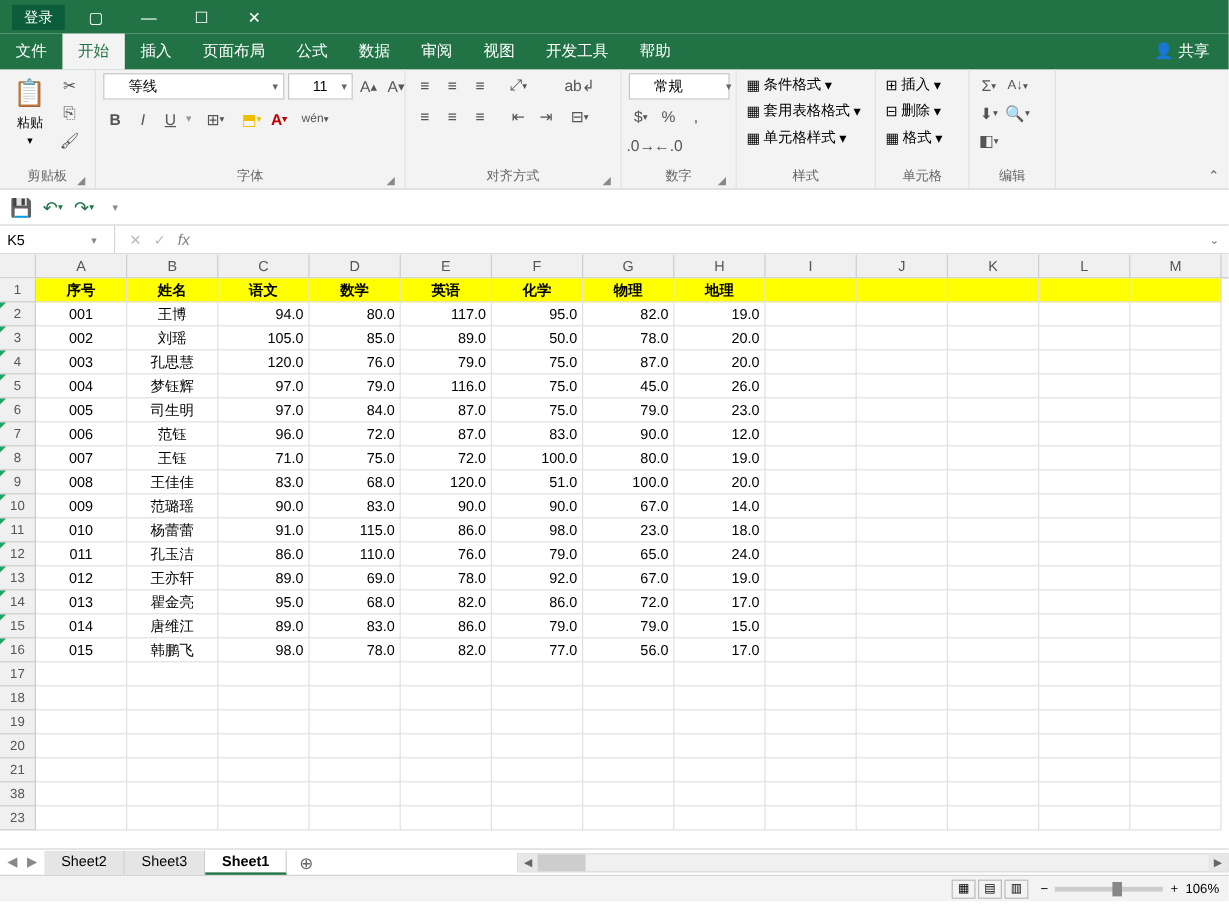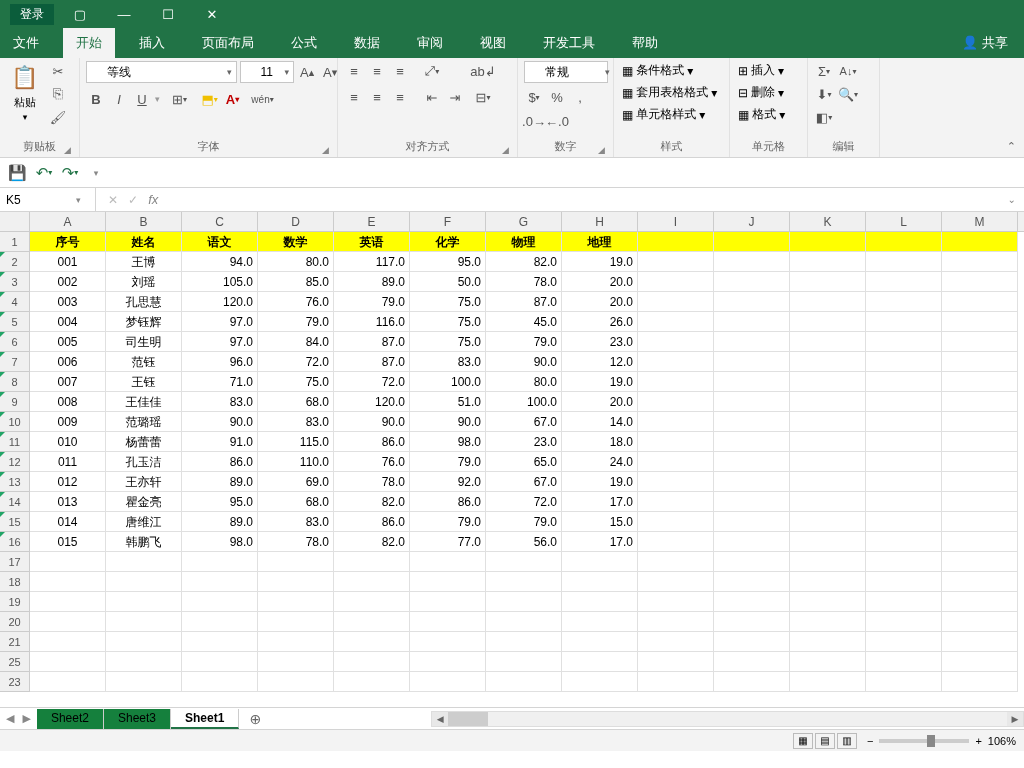--- a/index.html
+++ b/index.html
@@ -10,7 +10,7 @@
 .titlebar .login { background: #0b5d3b; padding: 2px 10px; margin-right: 4px; font-size: 12px; }
 .titlebar .win-btn { font-size: 13px; width: 44px; text-align: center; }
 
-.tabs-row { height: 30px; background: #217346; display: flex; align-items: flex-end; color: #fff; gap: 11px; }
+.tabs-row { height: 30px; background: #217346; display: flex; align-items: flex-end; color: #fff; }
 .tabs-row .tab { padding: 6px 13px; font-size: 13px; cursor: pointer; }
 .tabs-row .tab.active { background: #f3f3f3; color: #217346; }
 .tabs-row .spacer { flex: 1; }

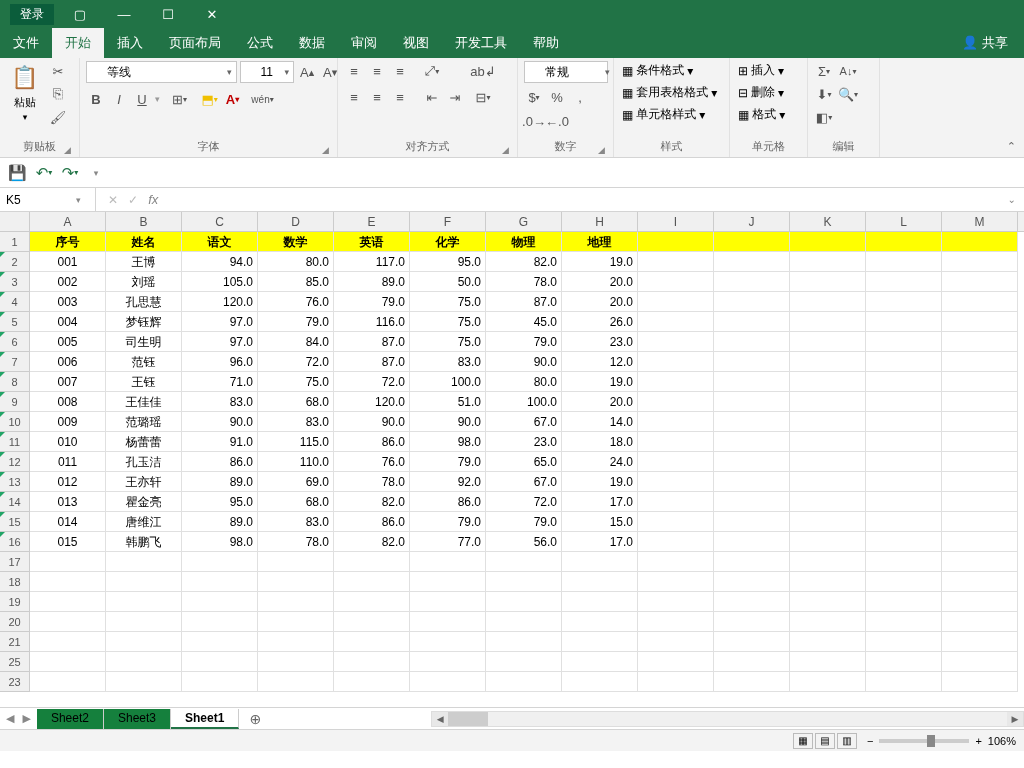--- a/index.html
+++ b/index.html
@@ -293,7 +293,7 @@
       <div>19</div>
       <div>20</div>
       <div>21</div>
-      <div>25</div>
+      <div>38</div>
       <div>23</div>
     </div>
   <div class="grid" id="grid">

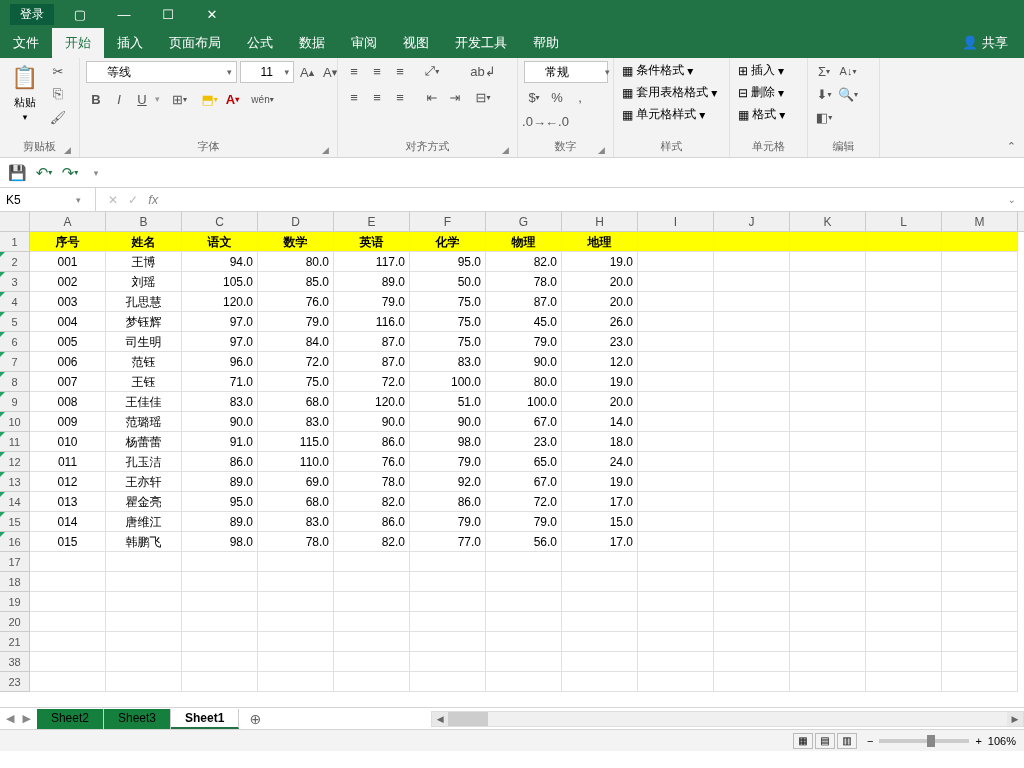--- a/index.html
+++ b/index.html
@@ -61,7 +61,7 @@
 .nav-ar { padding: 0 6px; color: #888; font-size: 11px; display: flex; gap: 8px; }
 .stab { padding: 2px 14px; font-size: 12px; border-right: 1px solid #ccc; cursor: pointer; }
 .stab.active { background: #fff; border-bottom: 2px solid #217346; font-weight: bold; }
-.stab.inactive { background: #15803d; text-align: center; }
+.stab.inactive { background: #e5e5e5; text-align: center; }
 .add-sheet { padding: 0 10px; font-size: 14px; color: #666; cursor: pointer; }
 .hscroll { flex: 1; margin-left: 160px; height: 16px; background: #f0f0f0; position: relative; border: 1px solid #ddd; }
 .hscroll .thumb { position: absolute; left: 0; top: 0; bottom: 0; width: 40px; background: #cdcdcd; }

